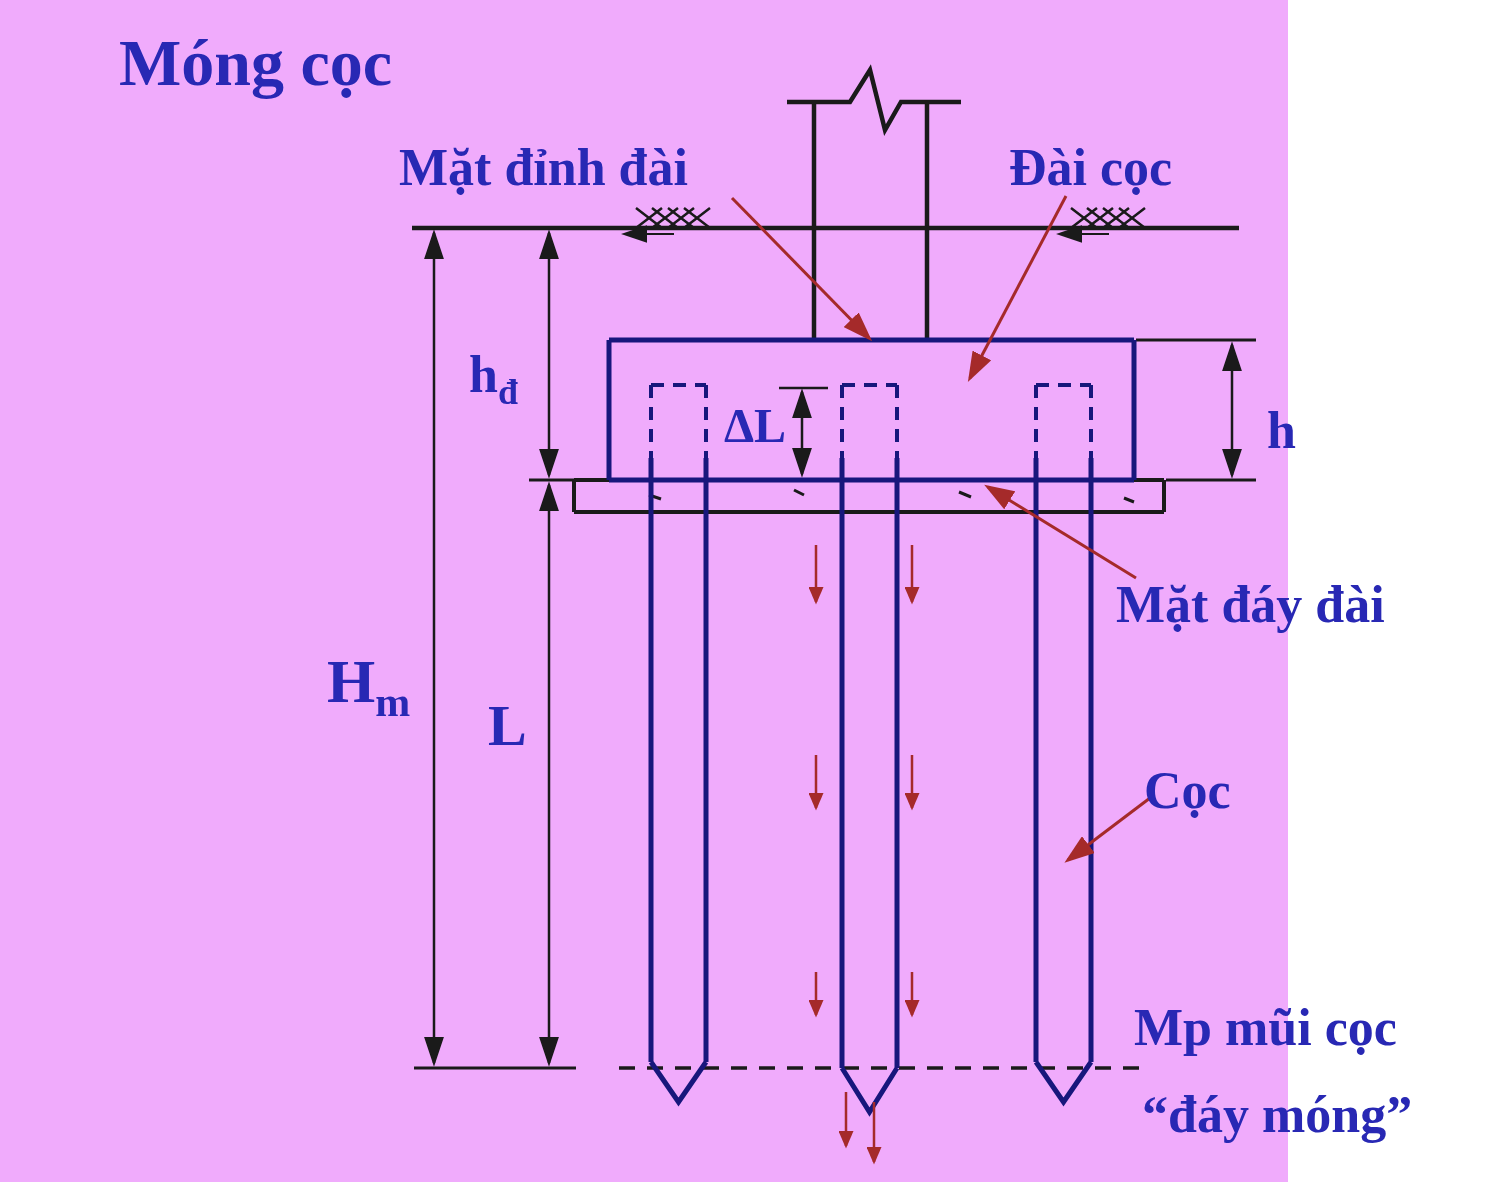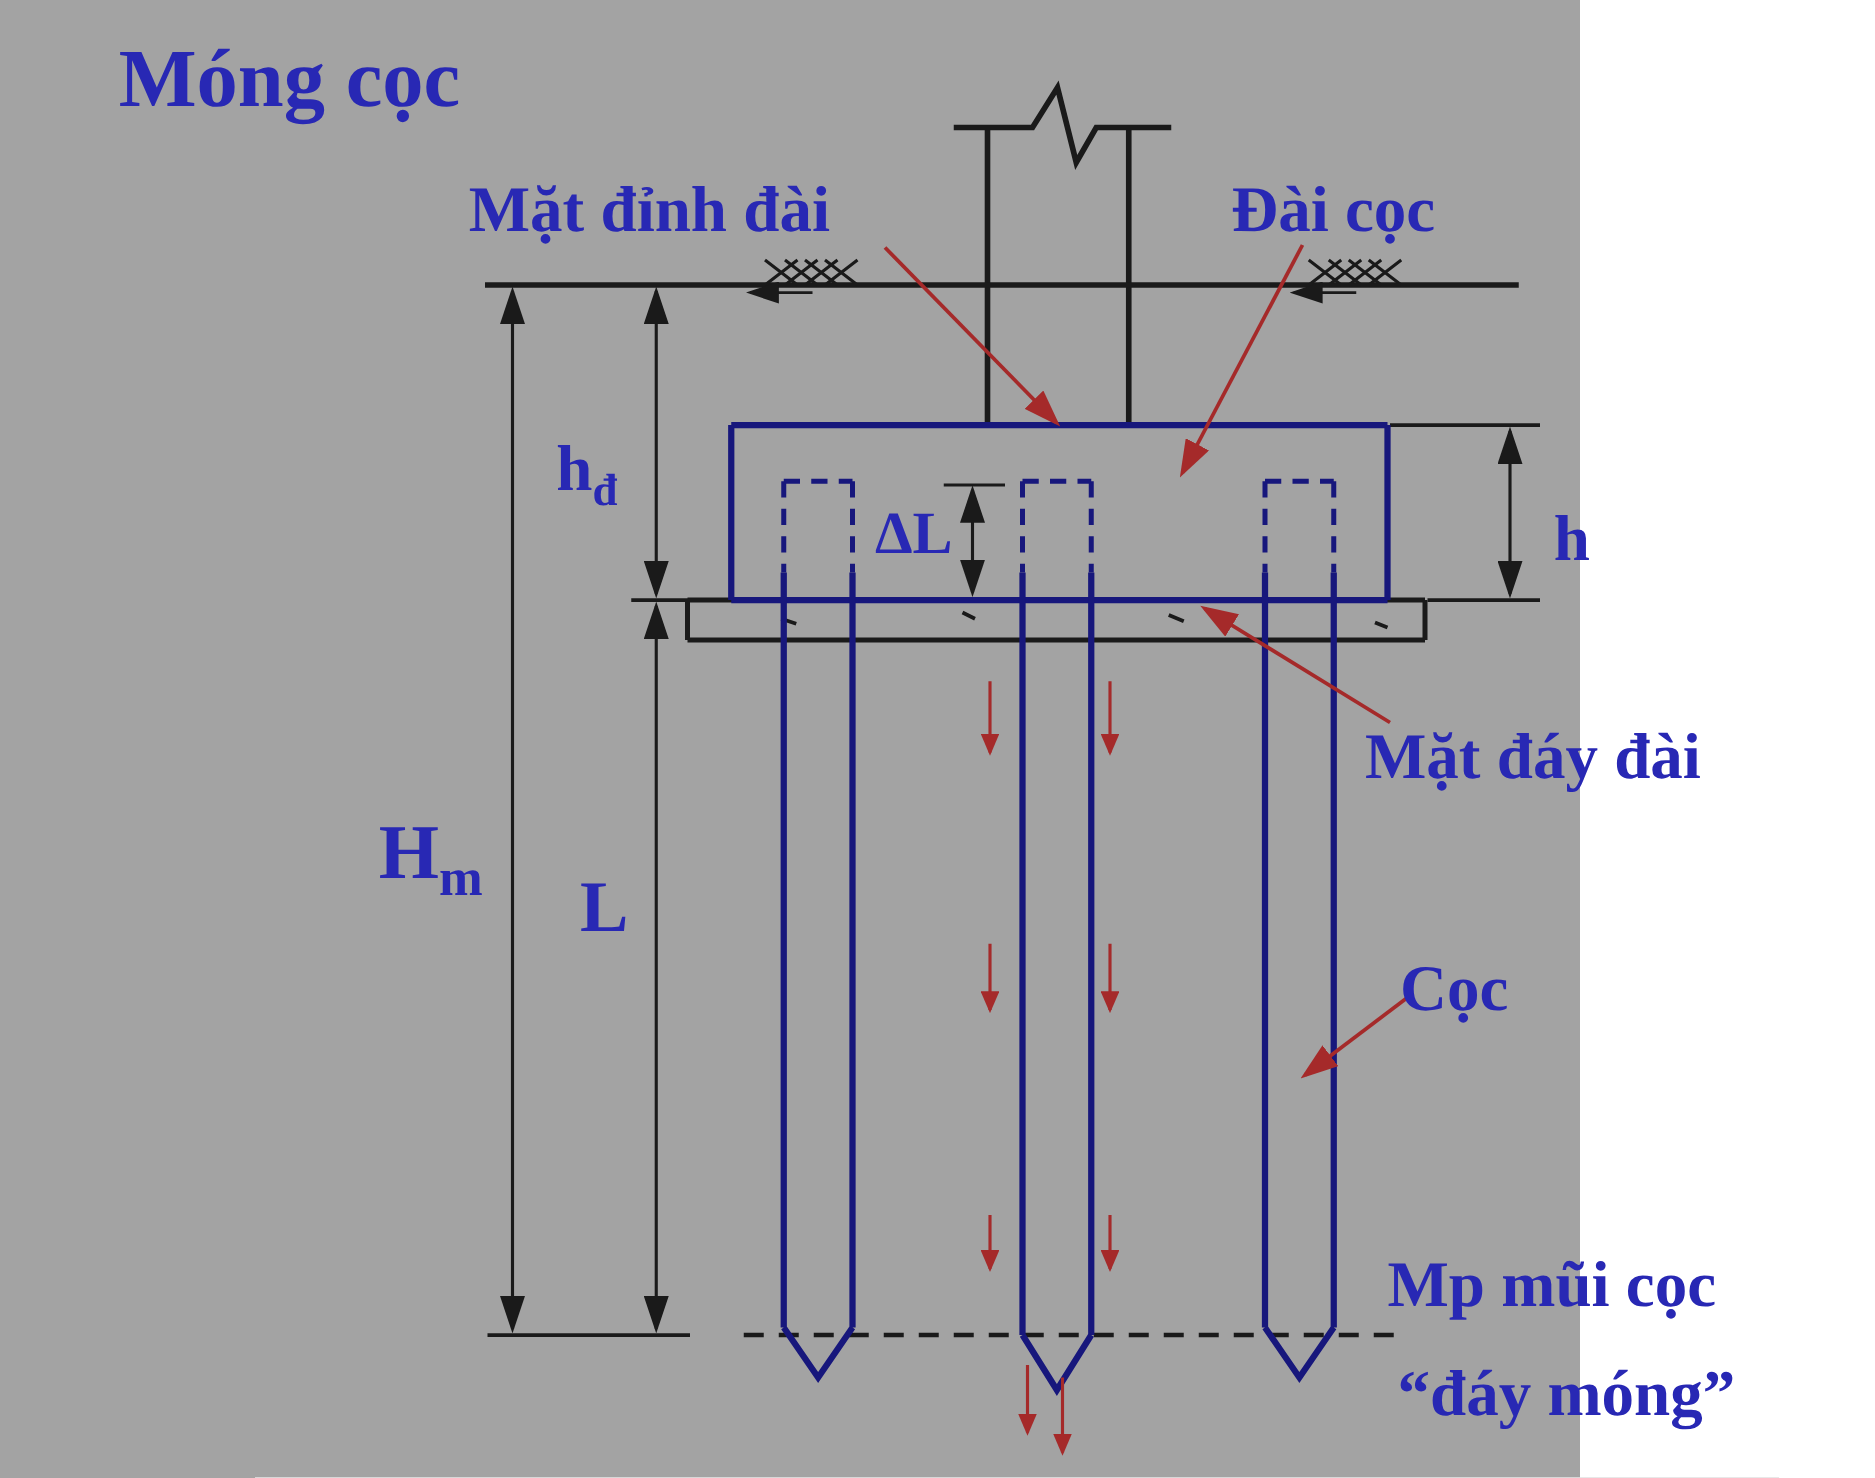--- a/index.html
+++ b/index.html
@@ -11,8 +11,9 @@
     position: relative;
     width: 1264px;
     height: 1182px;
-    background: #a3a3a3;
+    background: #f0abfc;
     font-family: "Liberation Serif", serif;
+    padding-left: 24px;
   }
   svg { display: block; }
 

